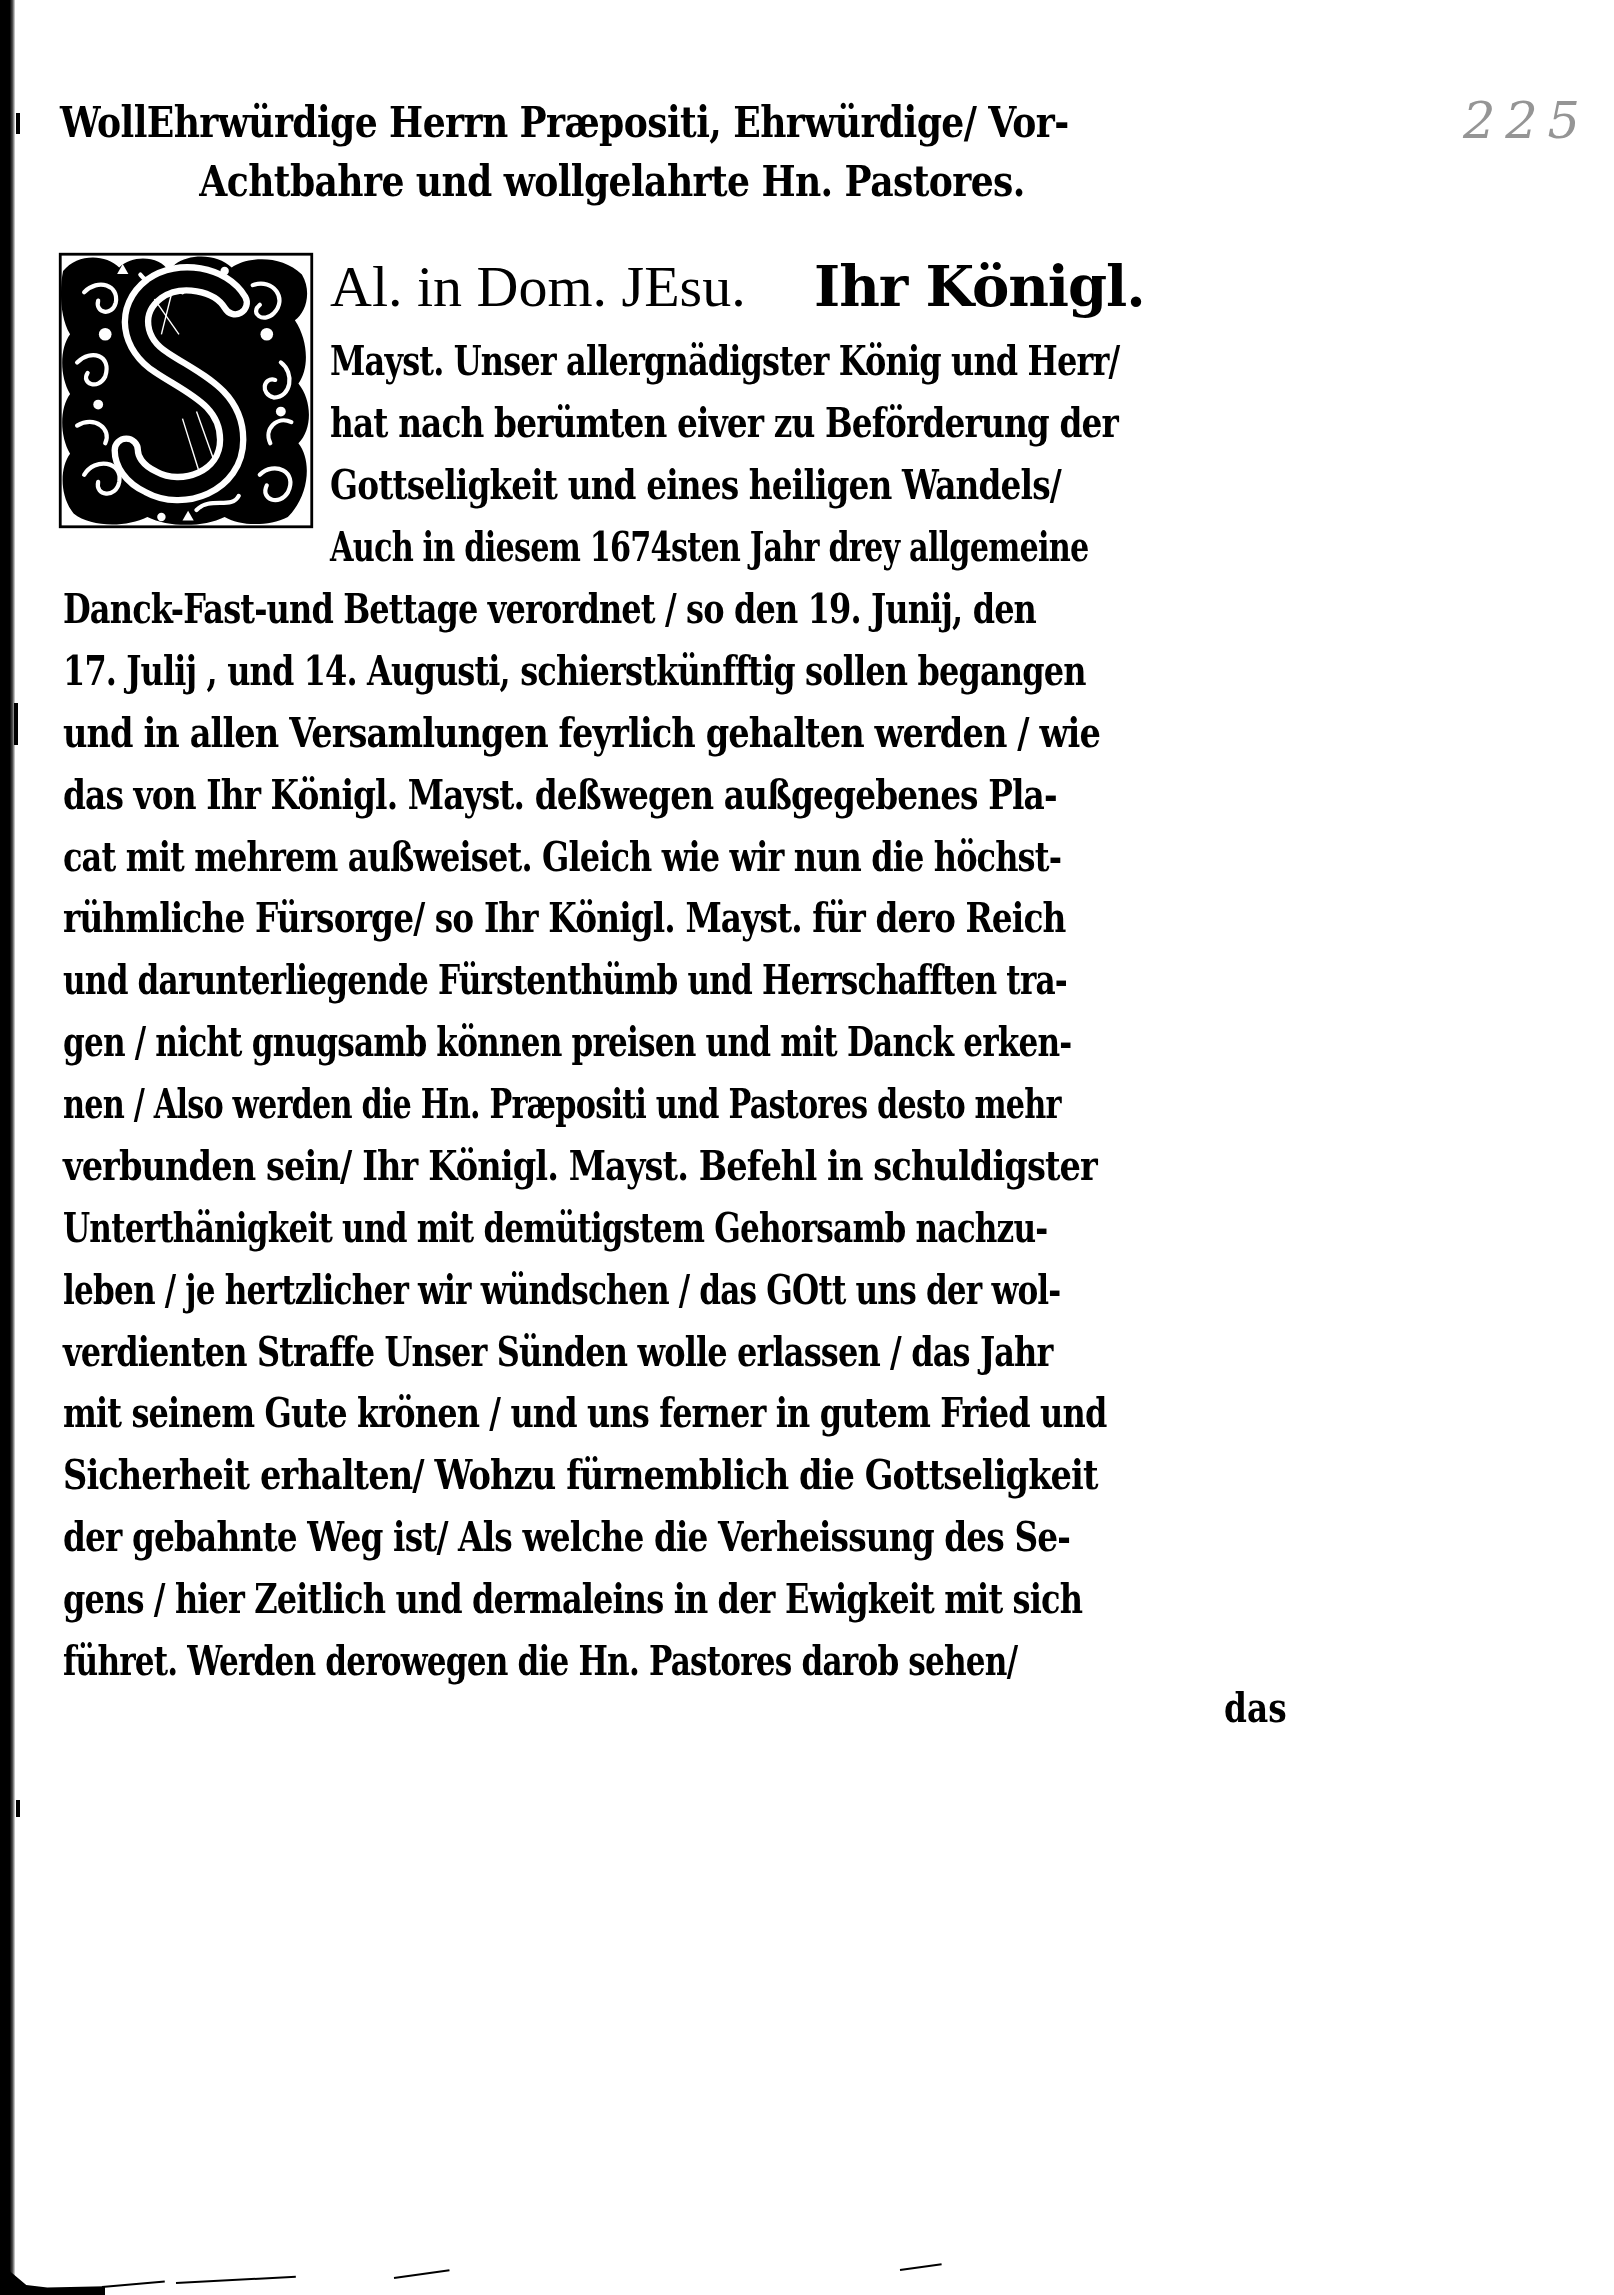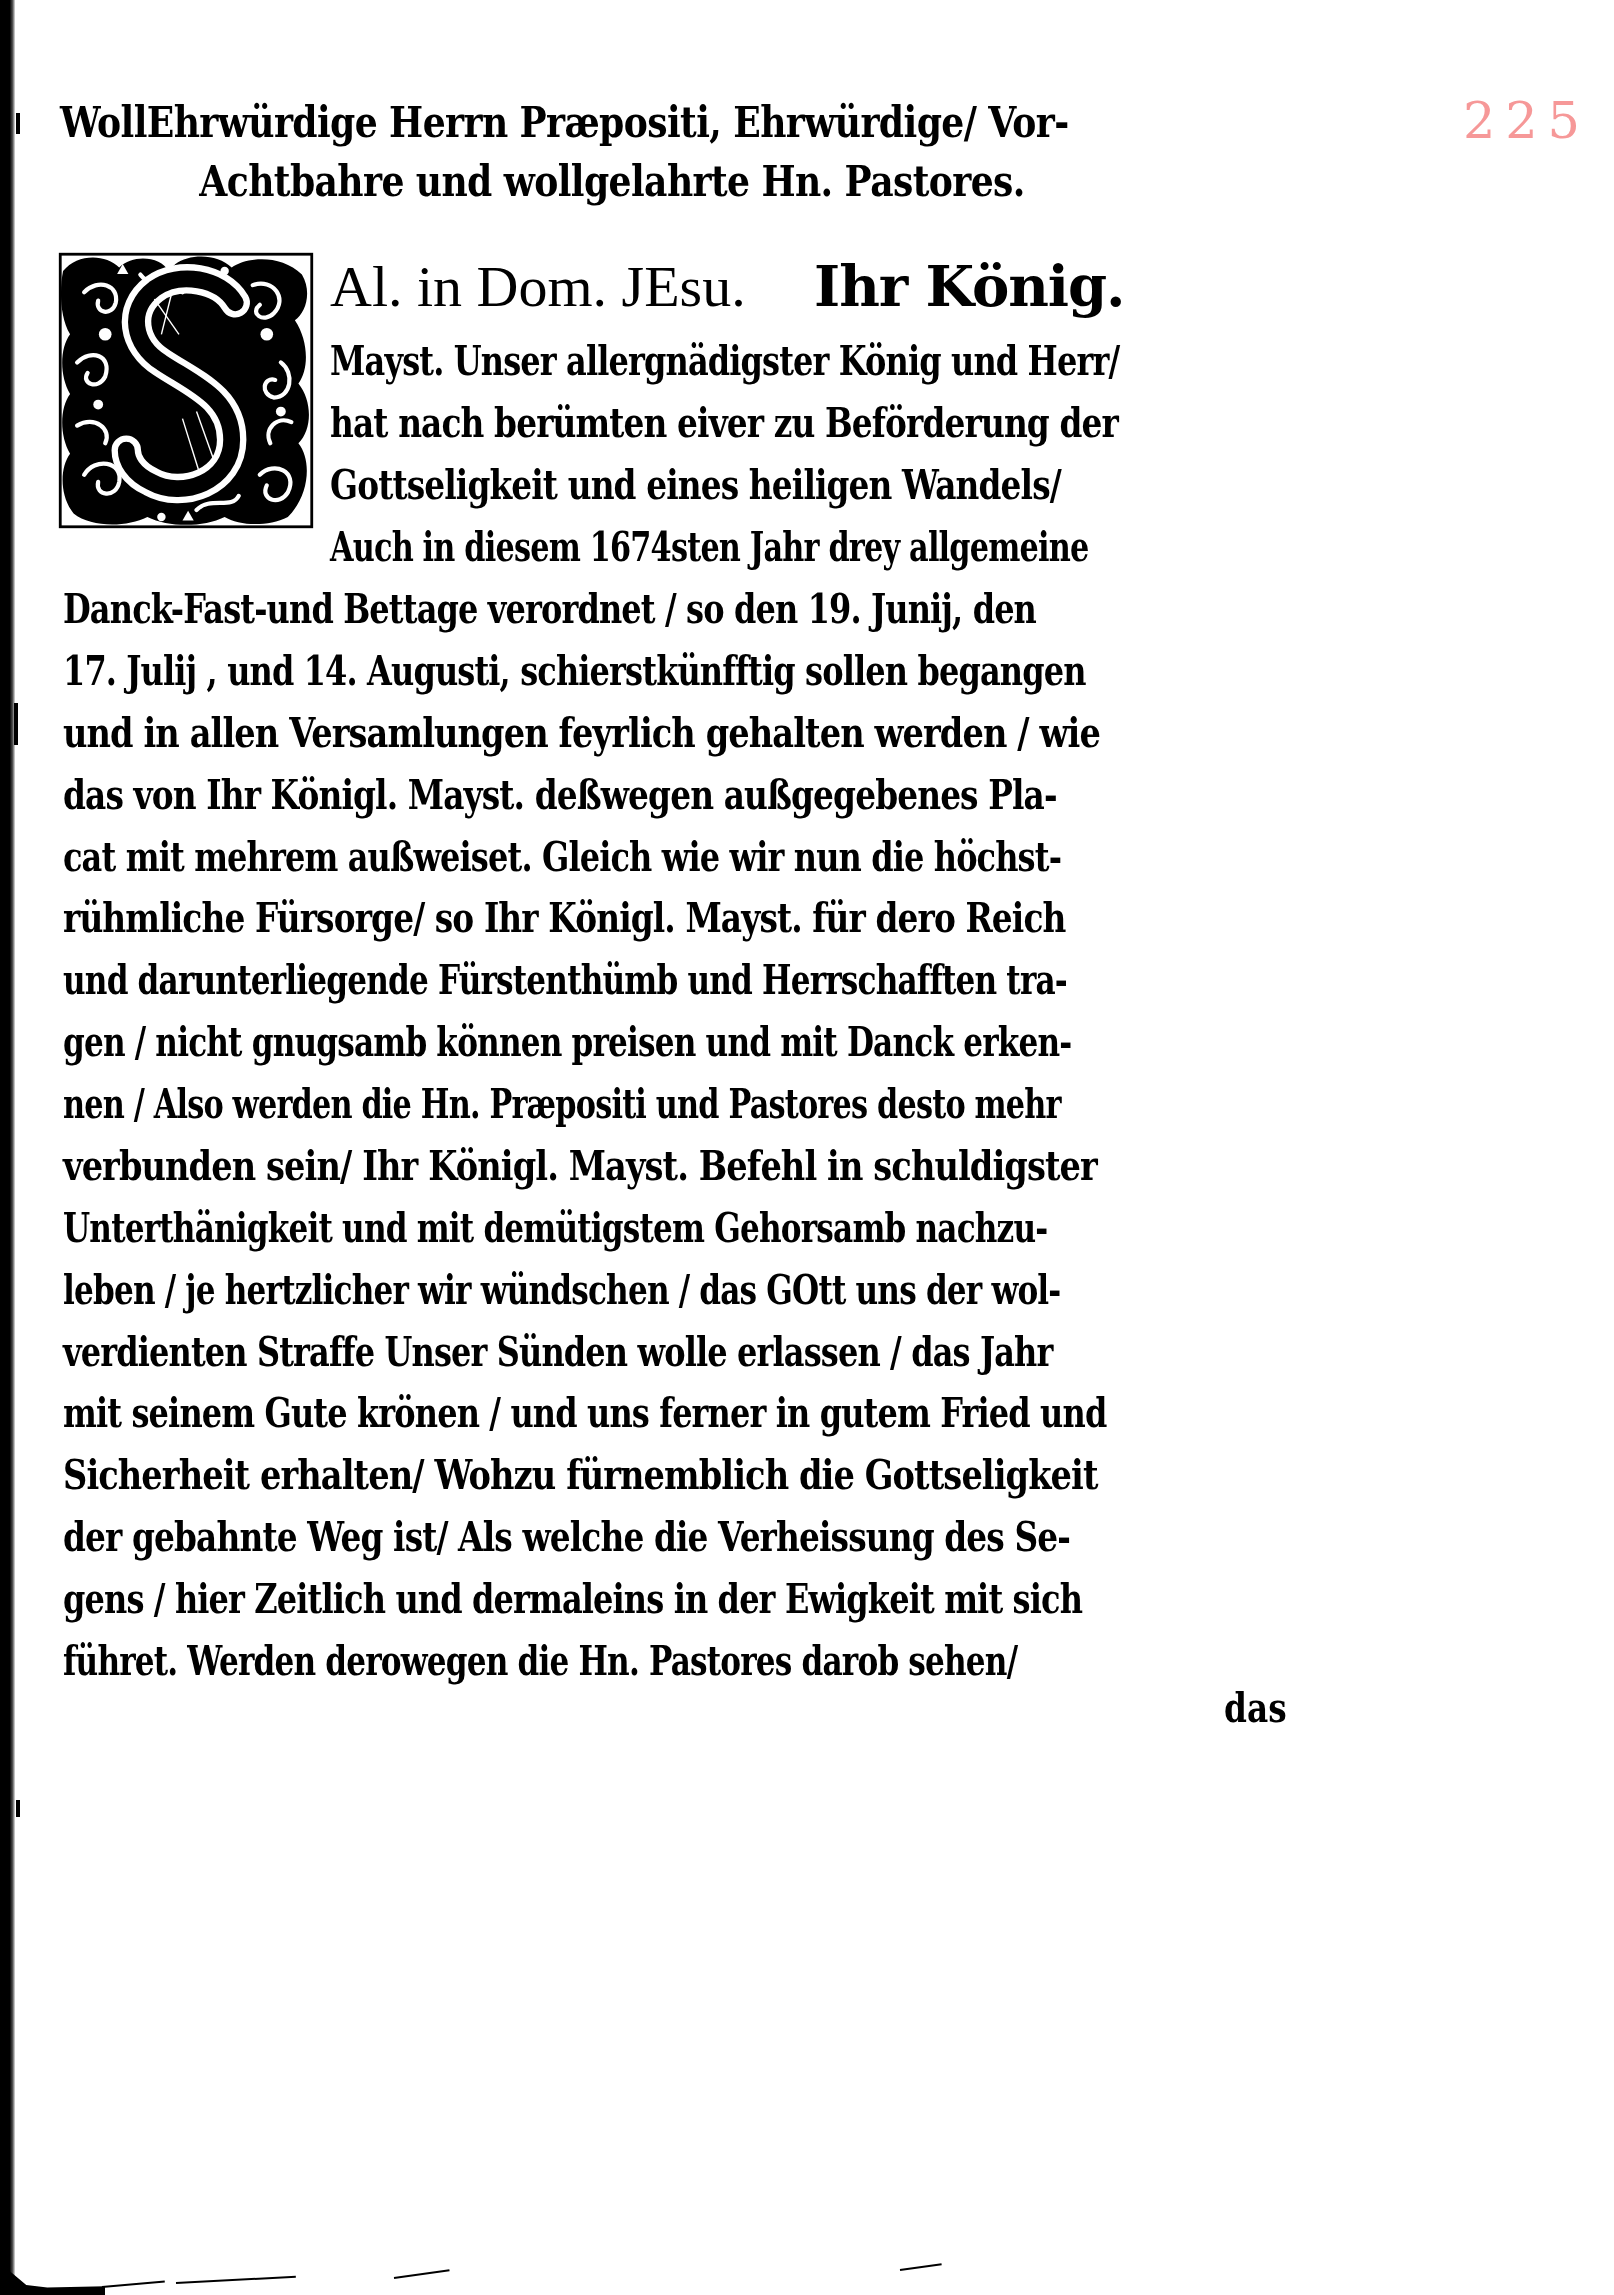--- a/index.html
+++ b/index.html
@@ -46,9 +46,10 @@
     left: 1463px; top: 91px;
     font-family: "DejaVu Serif", serif;
     font-size: 51px;
-    color: #ef4444;
+    color: #404040;
     letter-spacing: 9.8px;
     opacity: 0.55;
+    font-style: italic;
   }
 
   .heading {

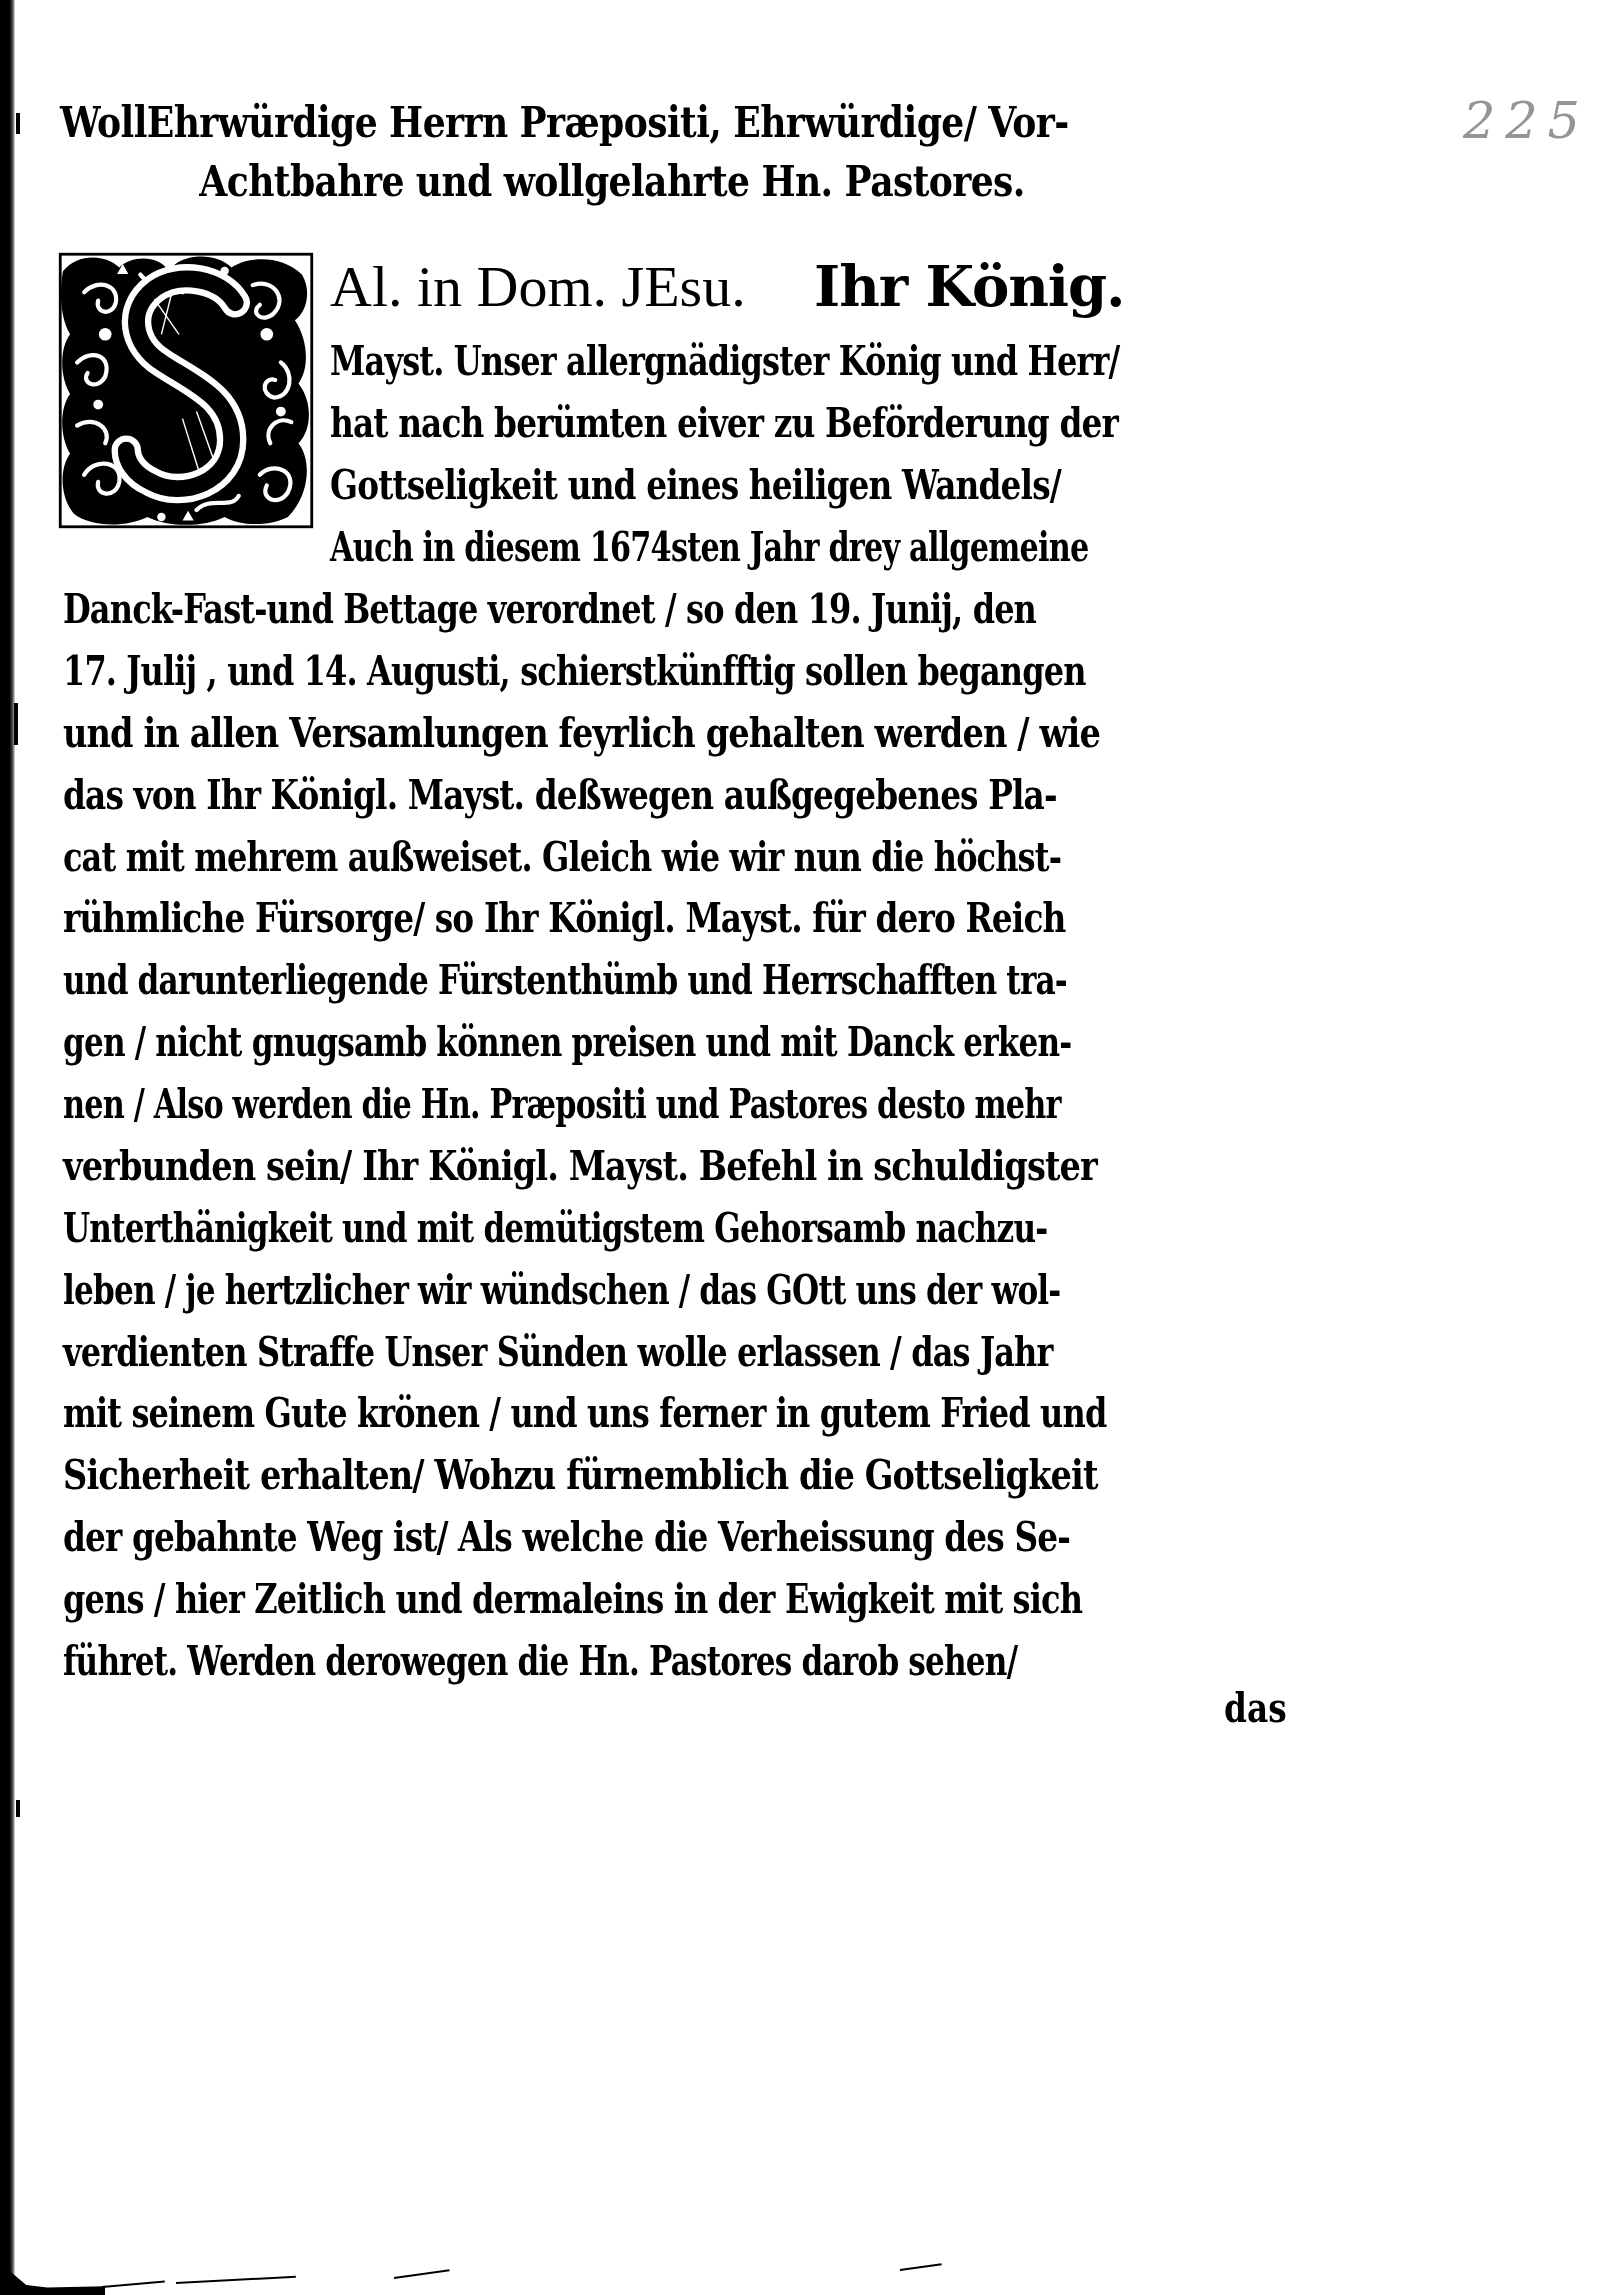--- a/index.html
+++ b/index.html
@@ -181,7 +181,7 @@
   <div class="text-line" style="left:281px;top:0px;">
     <span class="opening">Al. in Dom. JEsu.</span>
     <span style="display:inline-block;width:42px;"></span>
-    <span style="font-size:56px;">Ihr König.</span>
+    <span style="font-size:56px;">Ihr Königl.</span>
   </div>
   <div class="text-line" style="left:281px;top:84px;transform:scaleX(0.78);">Mayst. Unser allergnädigster König und Herr/</div>
   <div class="text-line" style="left:281px;top:146px;transform:scaleX(0.80);">hat nach berümten eiver zu Beförderung der</div>

